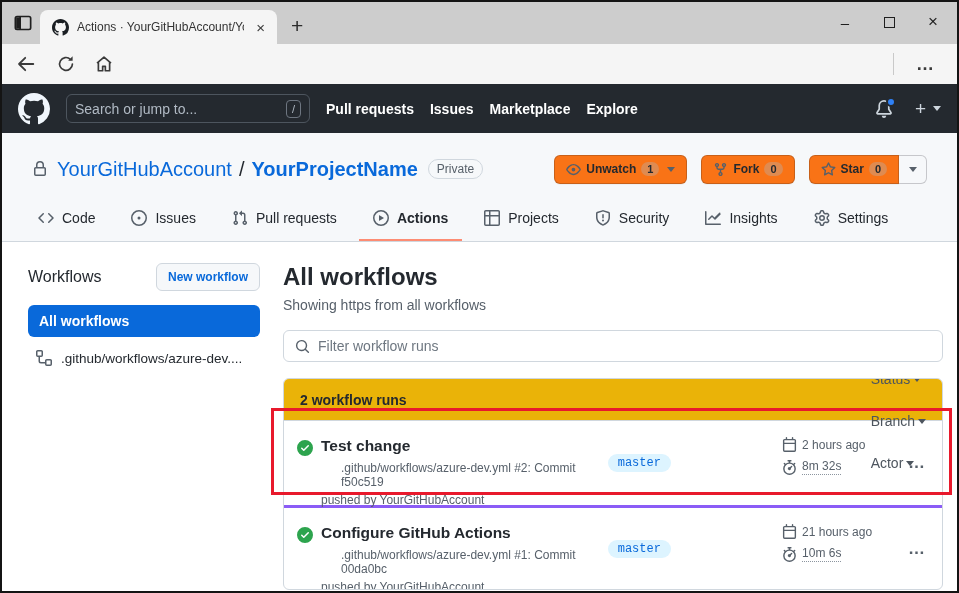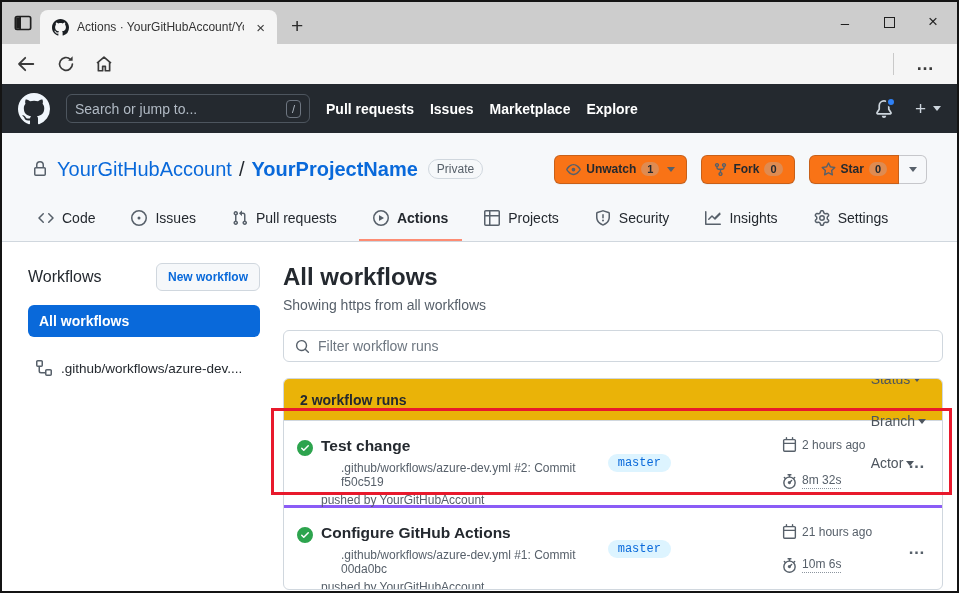--- a/index.html
+++ b/index.html
@@ -74,7 +74,7 @@
   .side-title { font-size:16px; font-weight:normal; color:#24292f; }
   .new-wf-btn { font-size:12px; font-weight:bold; color:#0969da; background:#f6f8fa; border:1px solid #d0d7de; border-radius:6px; padding:6px 11px; }
   .all-wf { margin-top:14px; width:232px; background:#0969da; color:#fff; font-size:14px; font-weight:bold; border-radius:6px; padding:8px 11px; }
-  .wf-item { margin-top:17px; width:232px; display:flex; align-items:center; gap:9px; padding:6px 8px; font-size:13.5px; color:#24292f; }
+  .wf-item { margin-top:7px; width:232px; display:flex; align-items:center; gap:9px; padding:6px 8px; font-size:13.5px; color:#24292f; }
   .wf-item .wic { width:16px; height:16px; color:#57606a; flex:none; }
 
   .main { margin-left:23px; width:660px; }

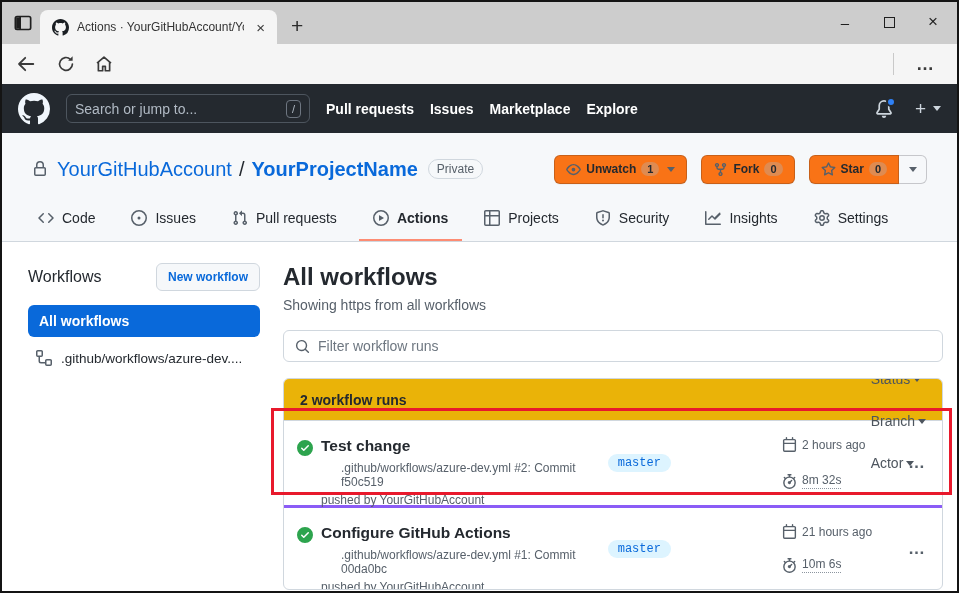--- a/index.html
+++ b/index.html
@@ -98,7 +98,7 @@
   .run-pushed { margin-top:4px; font-size:12px; color:#57606a; }
   .run-badge-col { width:180px; display:flex; align-items:center; }
   .branch-badge { background:#ddf4ff; color:#0969da; font-family:"Liberation Mono",monospace; font-size:12px; border-radius:2em; padding:2px 10px; }
-  .run-meta { width:130px; display:flex; flex-direction:column; justify-content:space-between; gap:0; color:#57606a; font-size:12px; }
+  .run-meta { width:130px; display:flex; flex-direction:column; justify-content:flex-start; gap:7px; color:#57606a; font-size:12px; }
   .meta-line { display:flex; align-items:center; gap:5px; }
   .mic { width:15px; height:15px; flex:none; }
   .dur { border-bottom:1px dotted #8c959f; padding-bottom:1px; }

